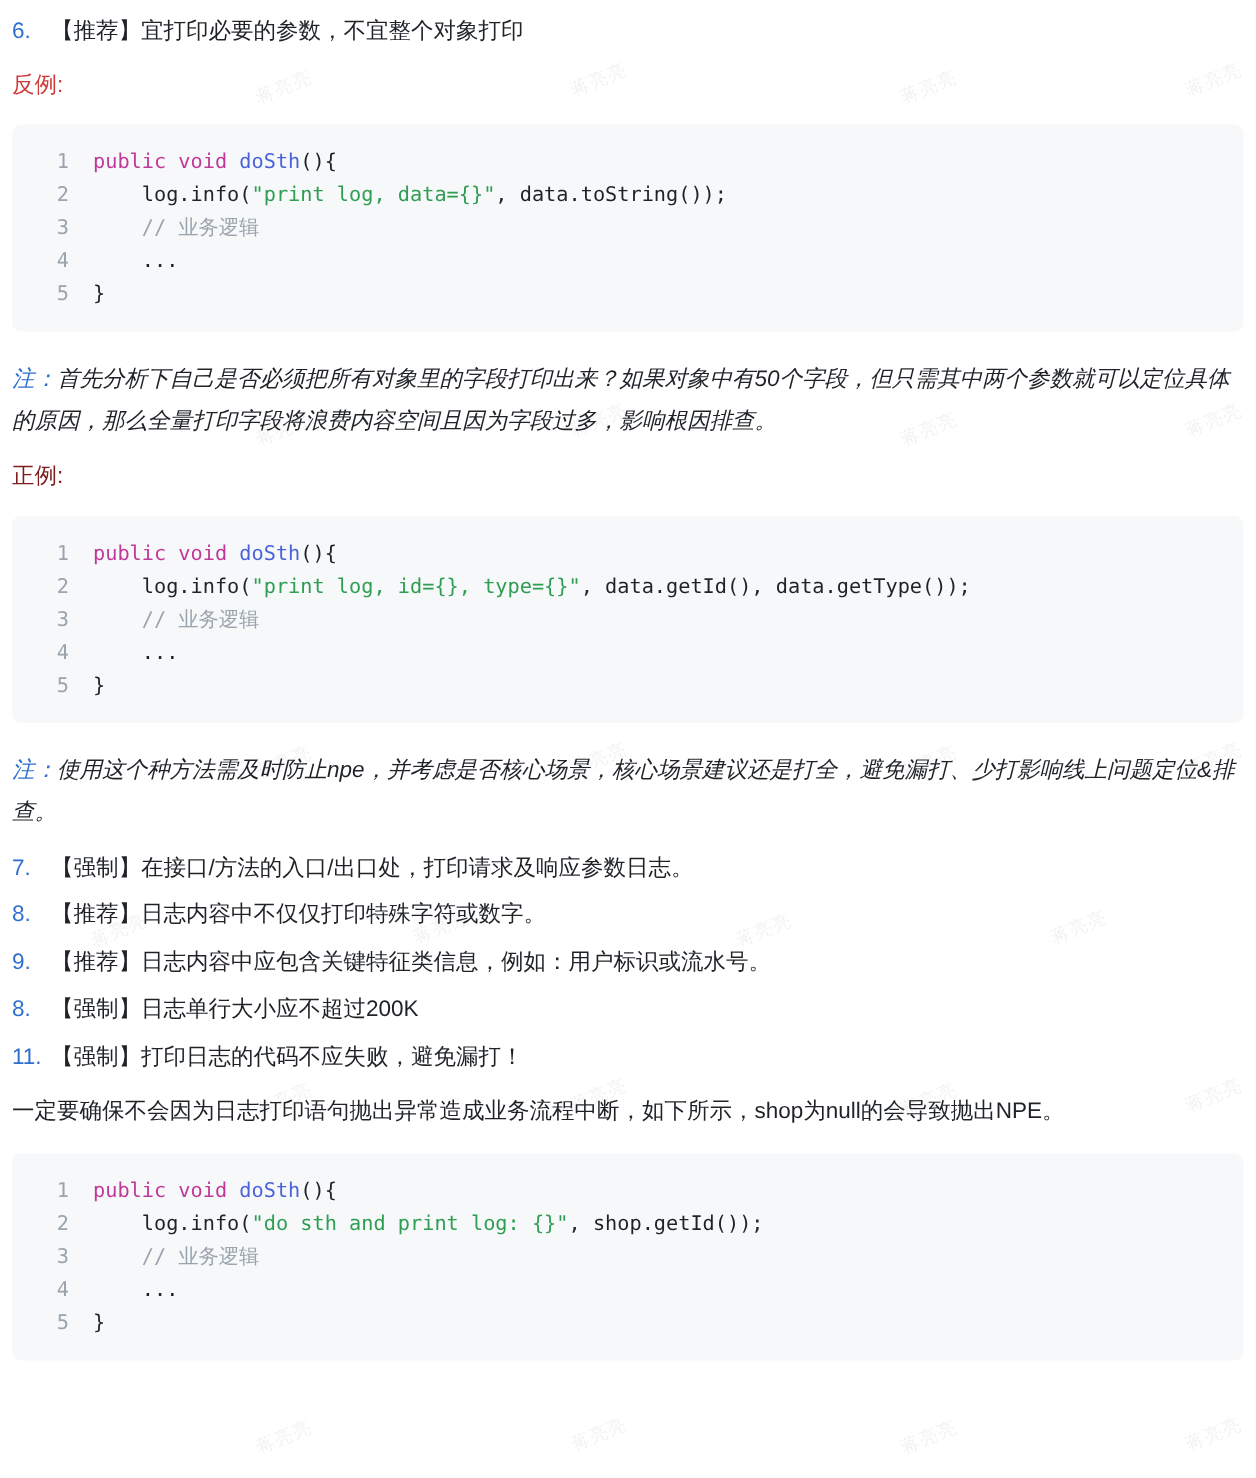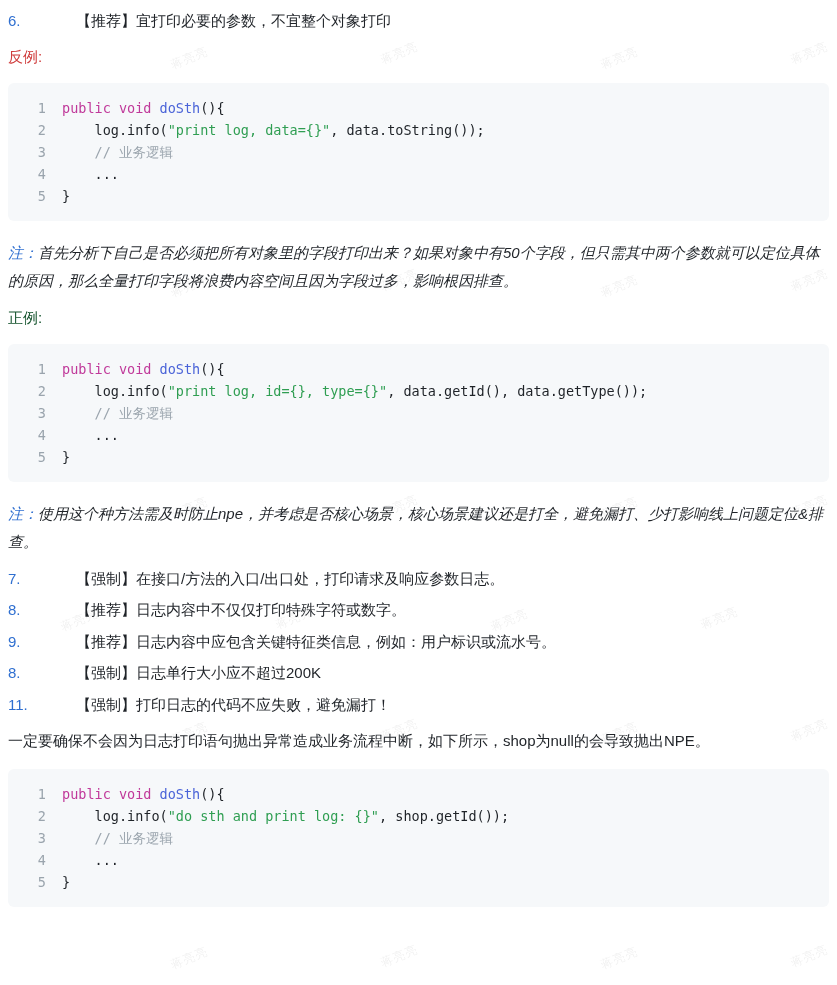--- a/index.html
+++ b/index.html
@@ -39,7 +39,6 @@
     flex: 1 1 auto;
     color: #1f2328;
     font-size: 15px;
-    margin-left: 42px;
   }
   .label-line {
     margin: 10px 0 6px 0;

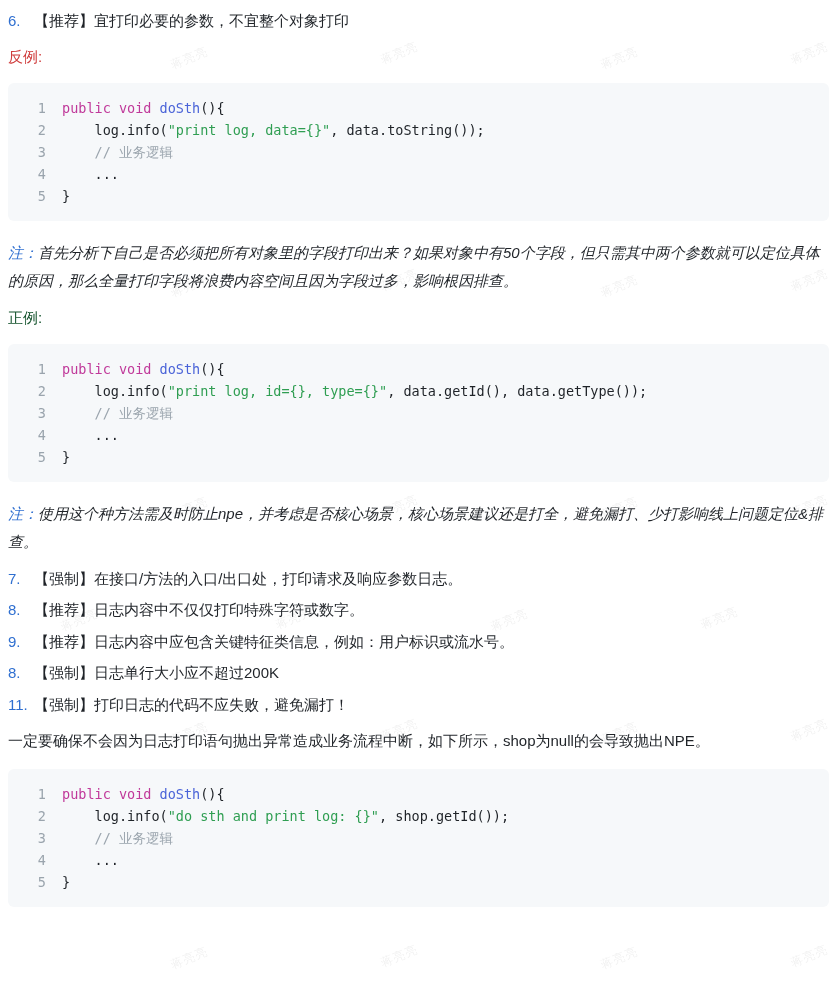--- a/index.html
+++ b/index.html
@@ -46,7 +46,7 @@
     line-height: 1.7;
   }
   .label-bad { color: #cf3b3b; }
-  .label-good { color: #14532d; }
+  .label-good { color: #7f1d1d; }
   .note-line {
     margin: 12px 0 10px 0;
     line-height: 1.85;

